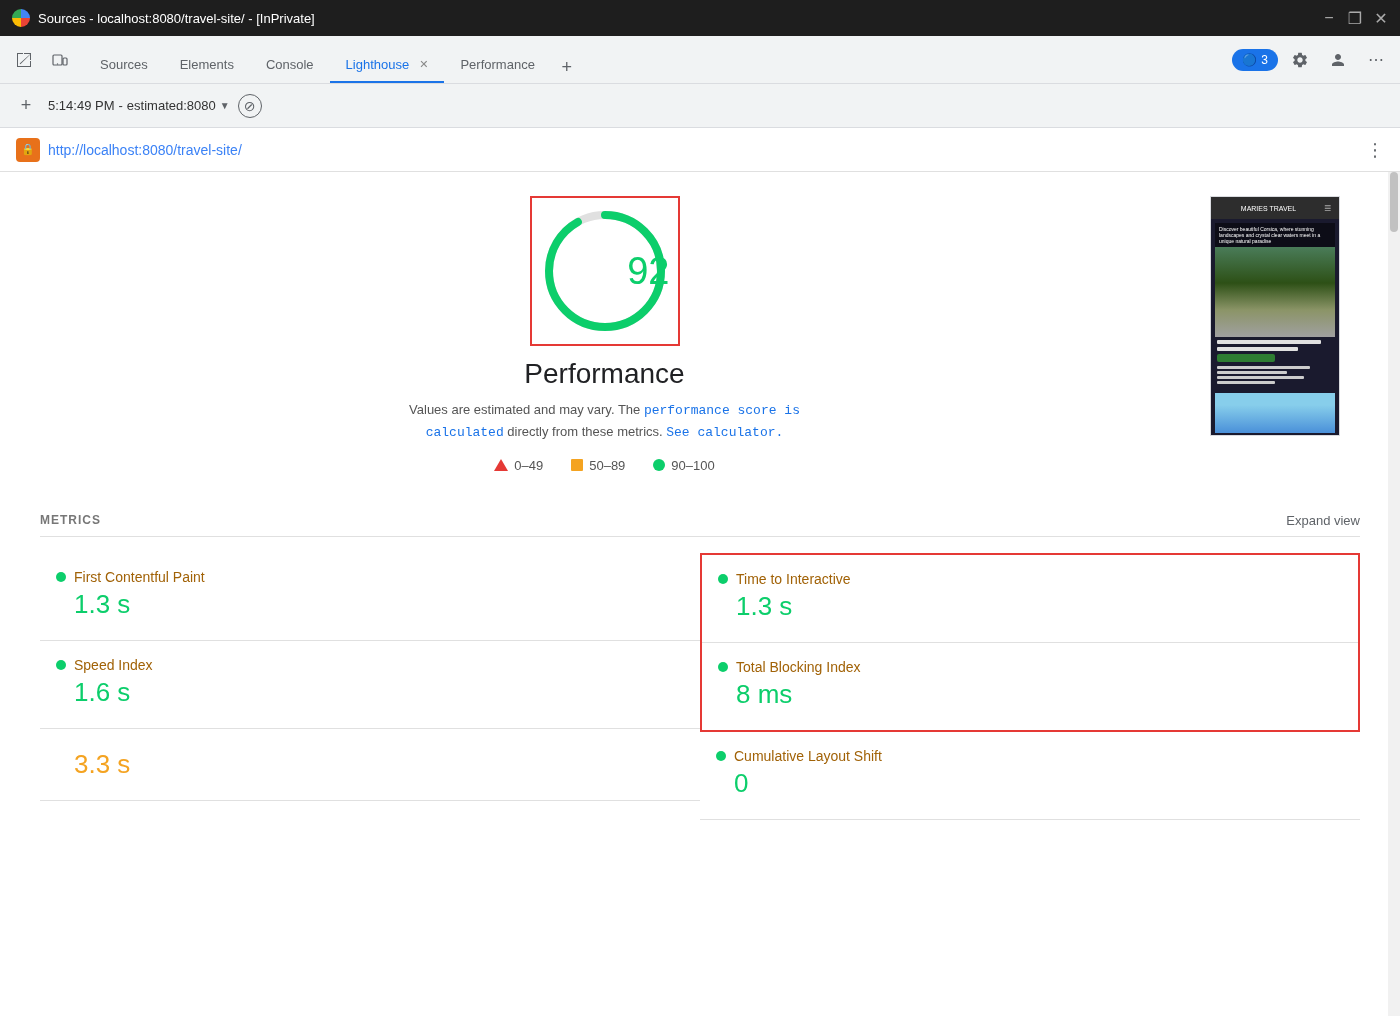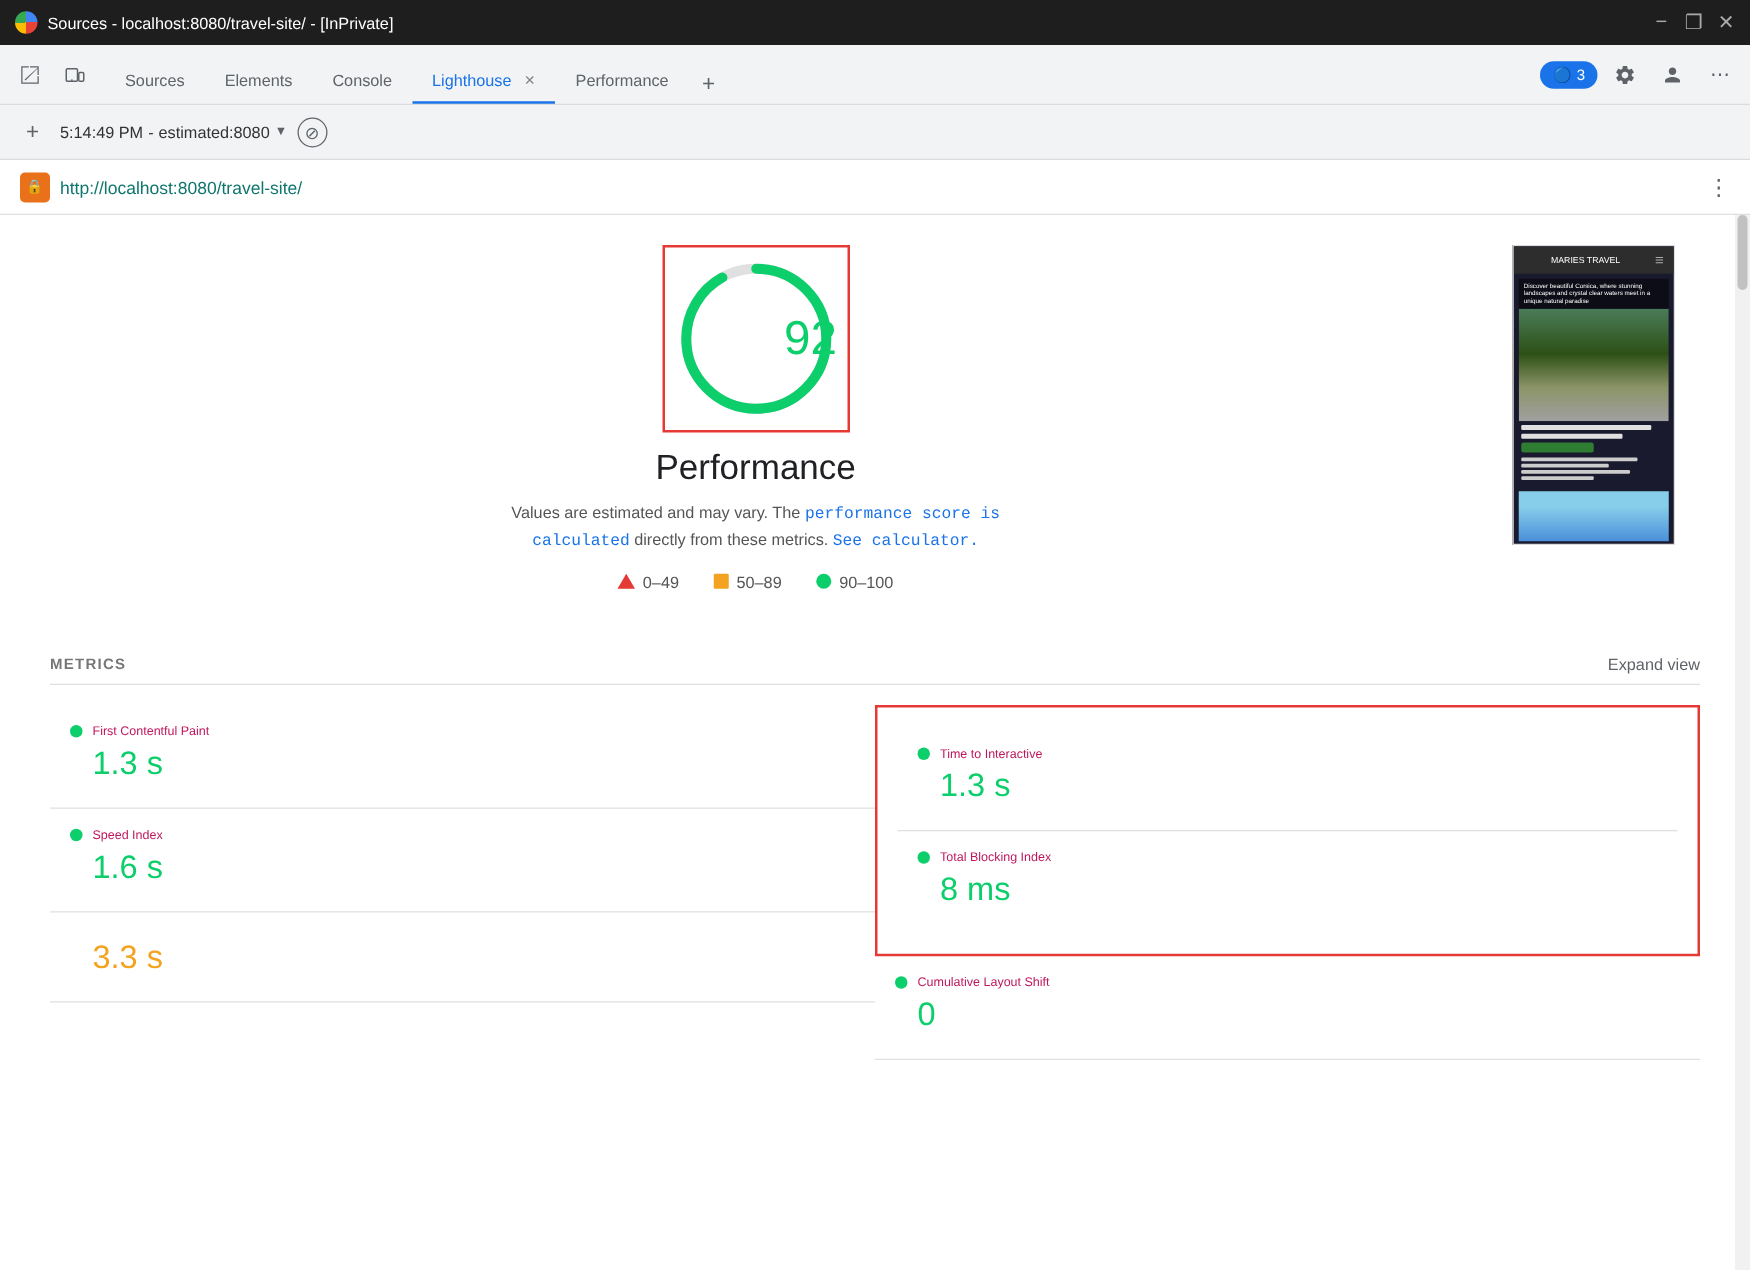--- a/index.html
+++ b/index.html
@@ -85,7 +85,7 @@
       gap: 8px;
     }
     .page-icon { width: 24px; height: 24px; background: #e8711a; border-radius: 4px; display: flex; align-items: center; justify-content: center; color: #fff; font-size: 11px; flex-shrink: 0; }
-    .url-text { flex: 1; font-size: 14px; color: #0f766e; }
+    .url-text { flex: 1; font-size: 14px; color: #3b82f6; }
     .address-menu-btn { color: #5f6368; cursor: pointer; font-size: 18px; }
 
     

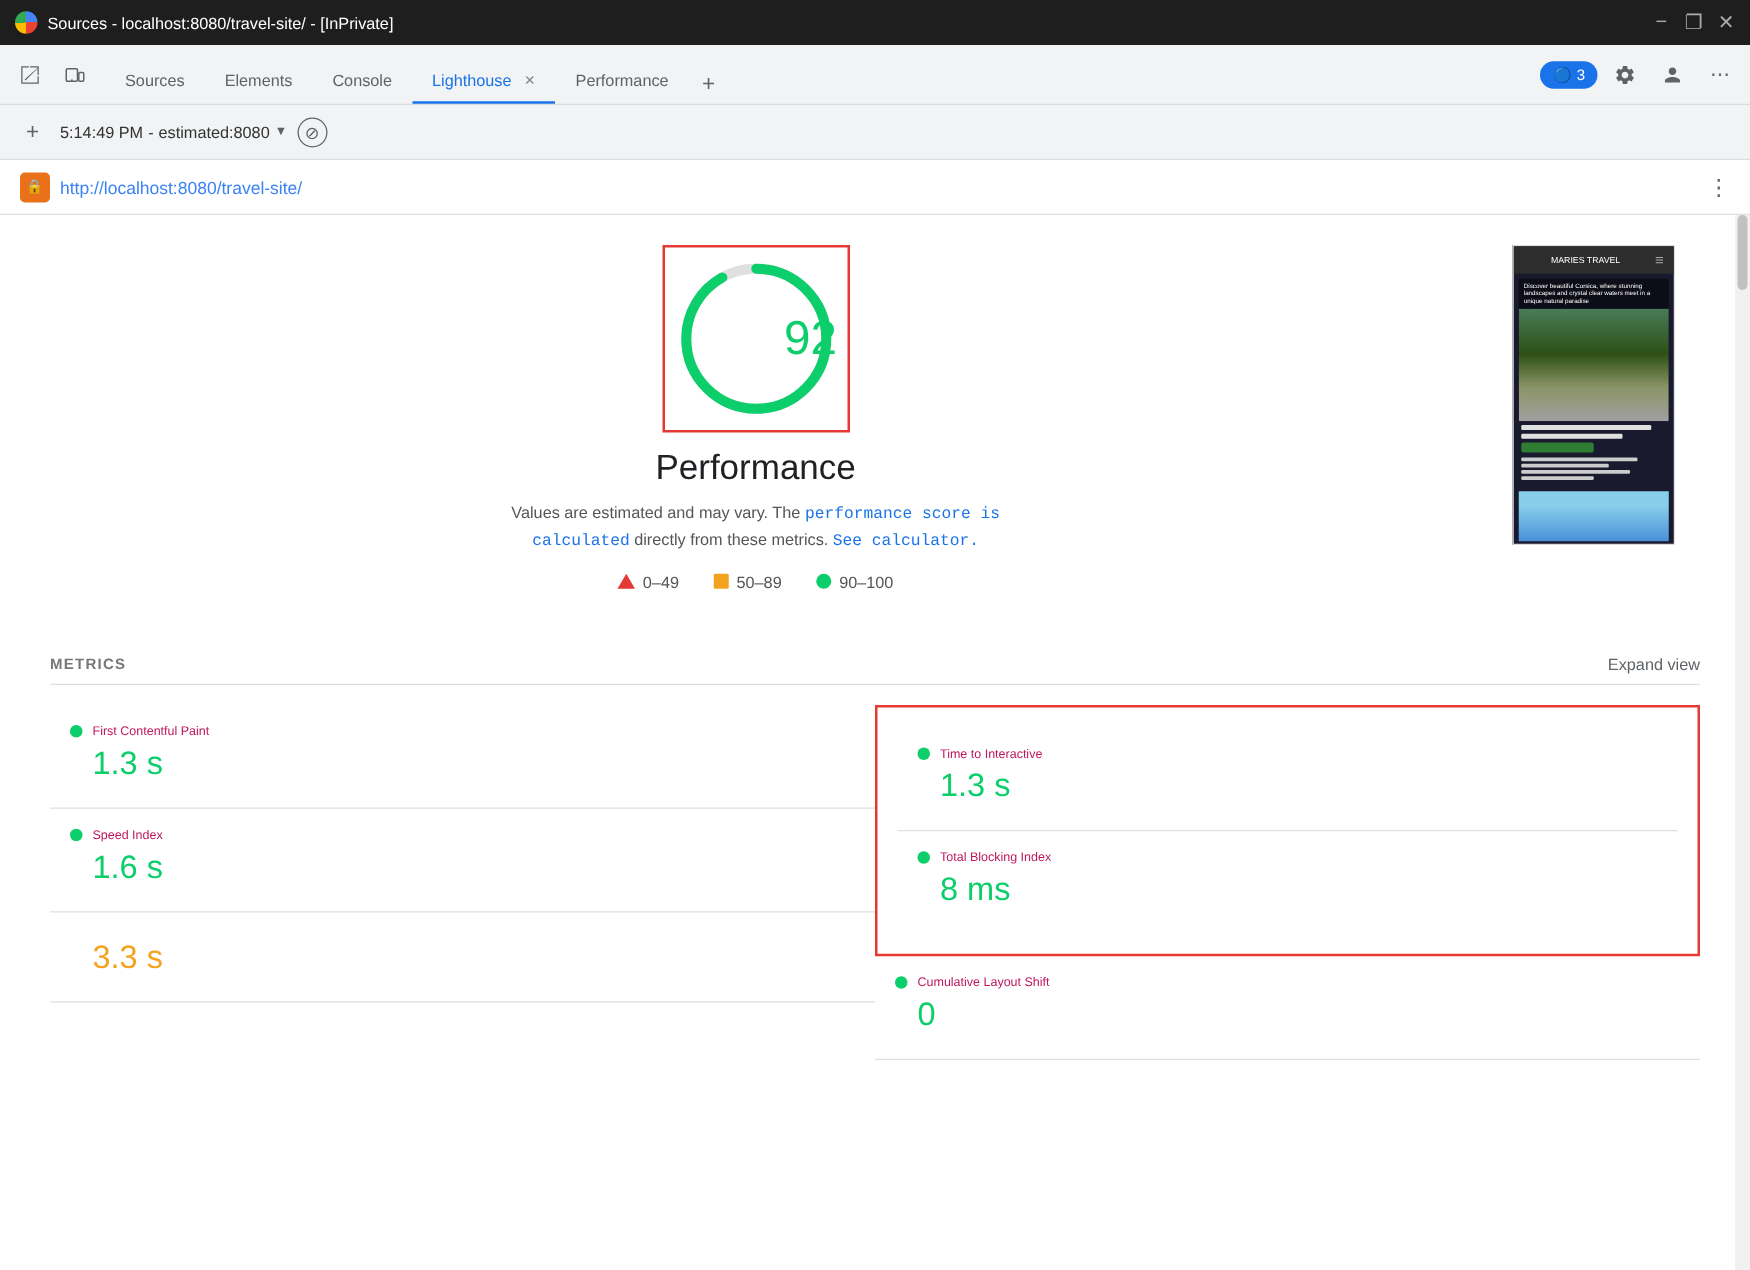--- a/index.html
+++ b/index.html
@@ -170,7 +170,7 @@
     .ss-bottom-img { background: linear-gradient(180deg, #87ceeb 30%, #4a90d9 100%); height: 40px; margin-top: 4px; }
 
     
-    .metrics-section { margin-top: 51px; }
+    .metrics-section { margin-top: 40px; }
     .metrics-header {
       display: flex; justify-content: space-between; align-items: center;
       margin-bottom: 16px; border-bottom: 1px solid #e0e0e0; padding-bottom: 8px;

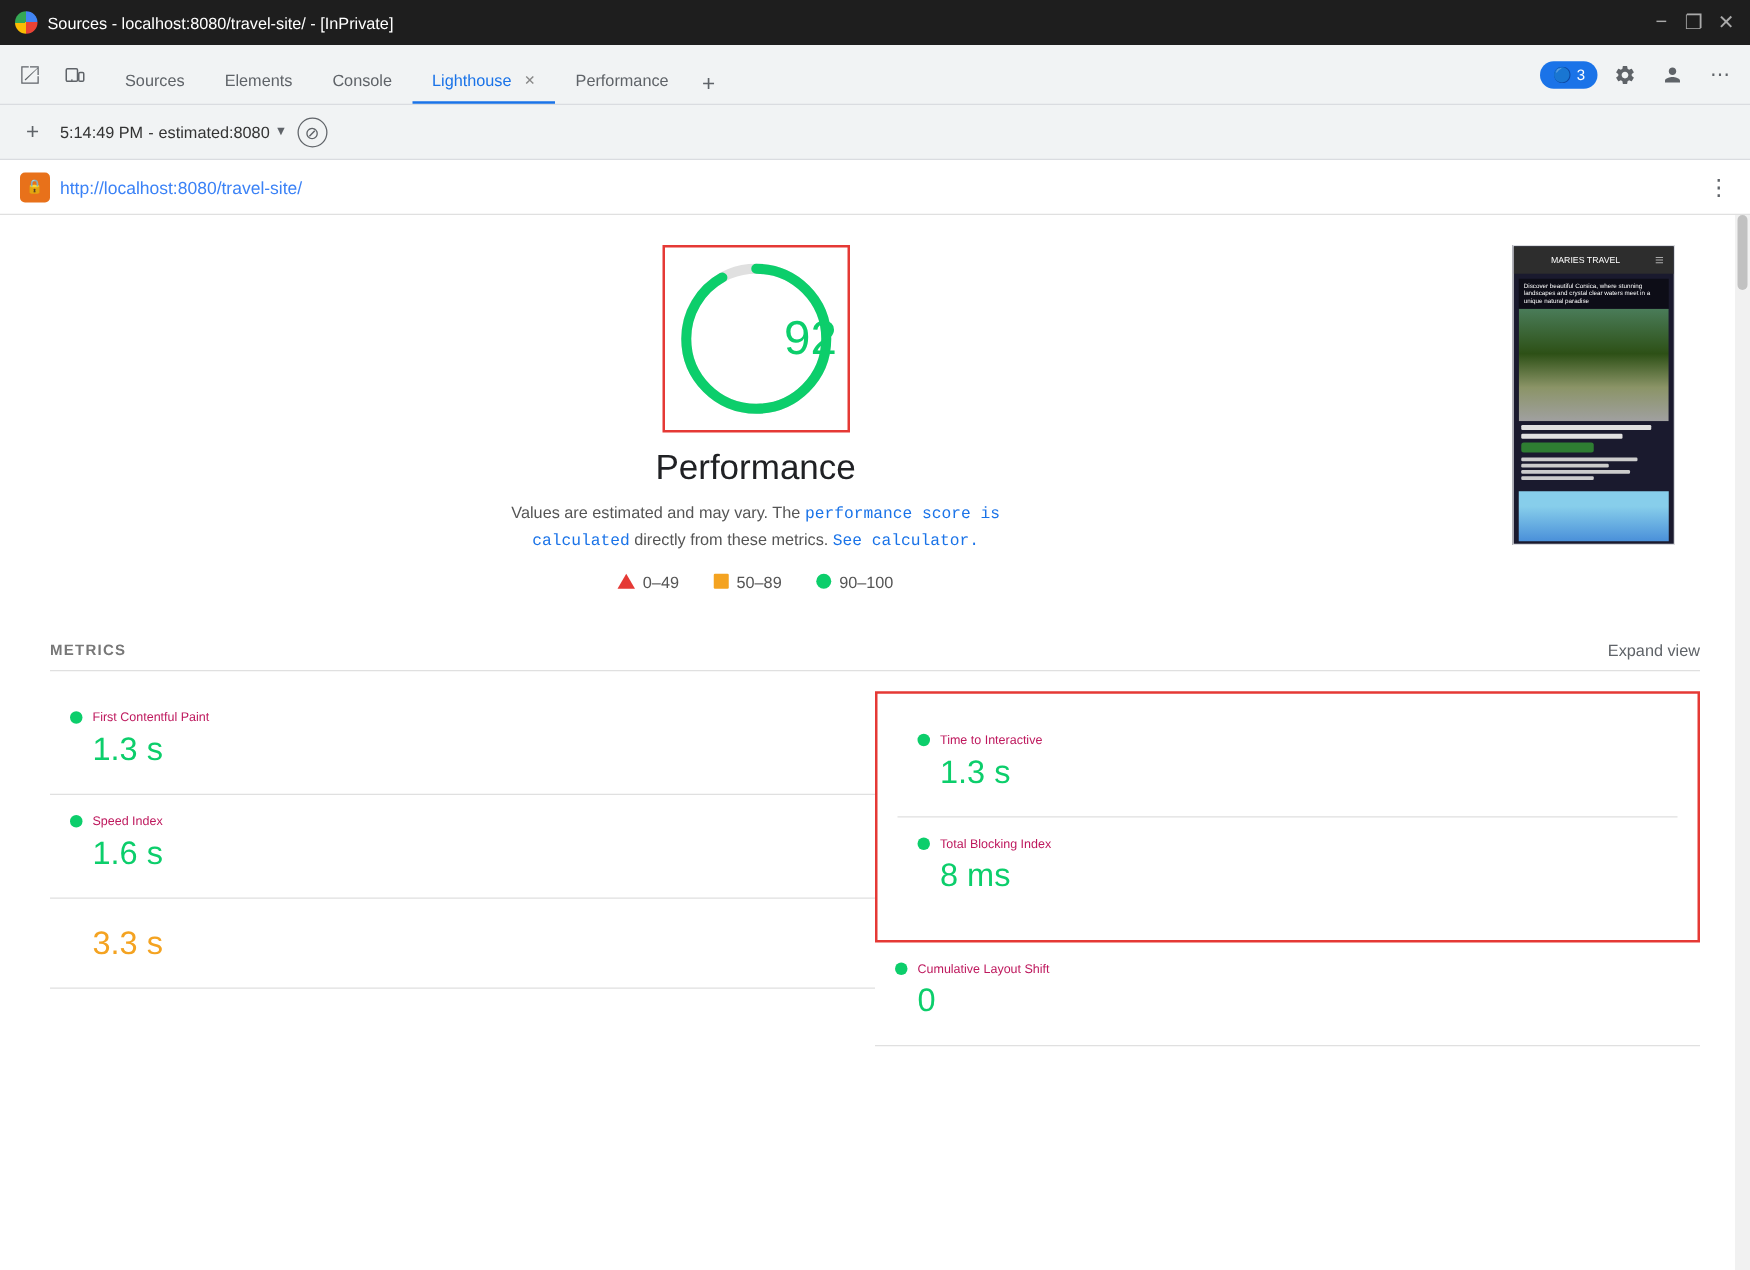--- a/index.html
+++ b/index.html
@@ -181,7 +181,7 @@
     .metric-dot { width: 10px; height: 10px; border-radius: 50%; flex-shrink: 0; }
     .metric-dot.green { background: #0cce6b; }
     .metric-dot.orange { background: #f4a321; }
-    .metric-name { font-size: 10px; color: #be185d; }
+    .metric-name { font-size: 14px; color: #a16207; }
     .metric-value { font-size: 26px; font-weight: 300; margin-top: 4px; padding-left: 18px; }
     .metric-value.green { color: #0cce6b; }
     .metric-value.orange { color: #f4a321; }

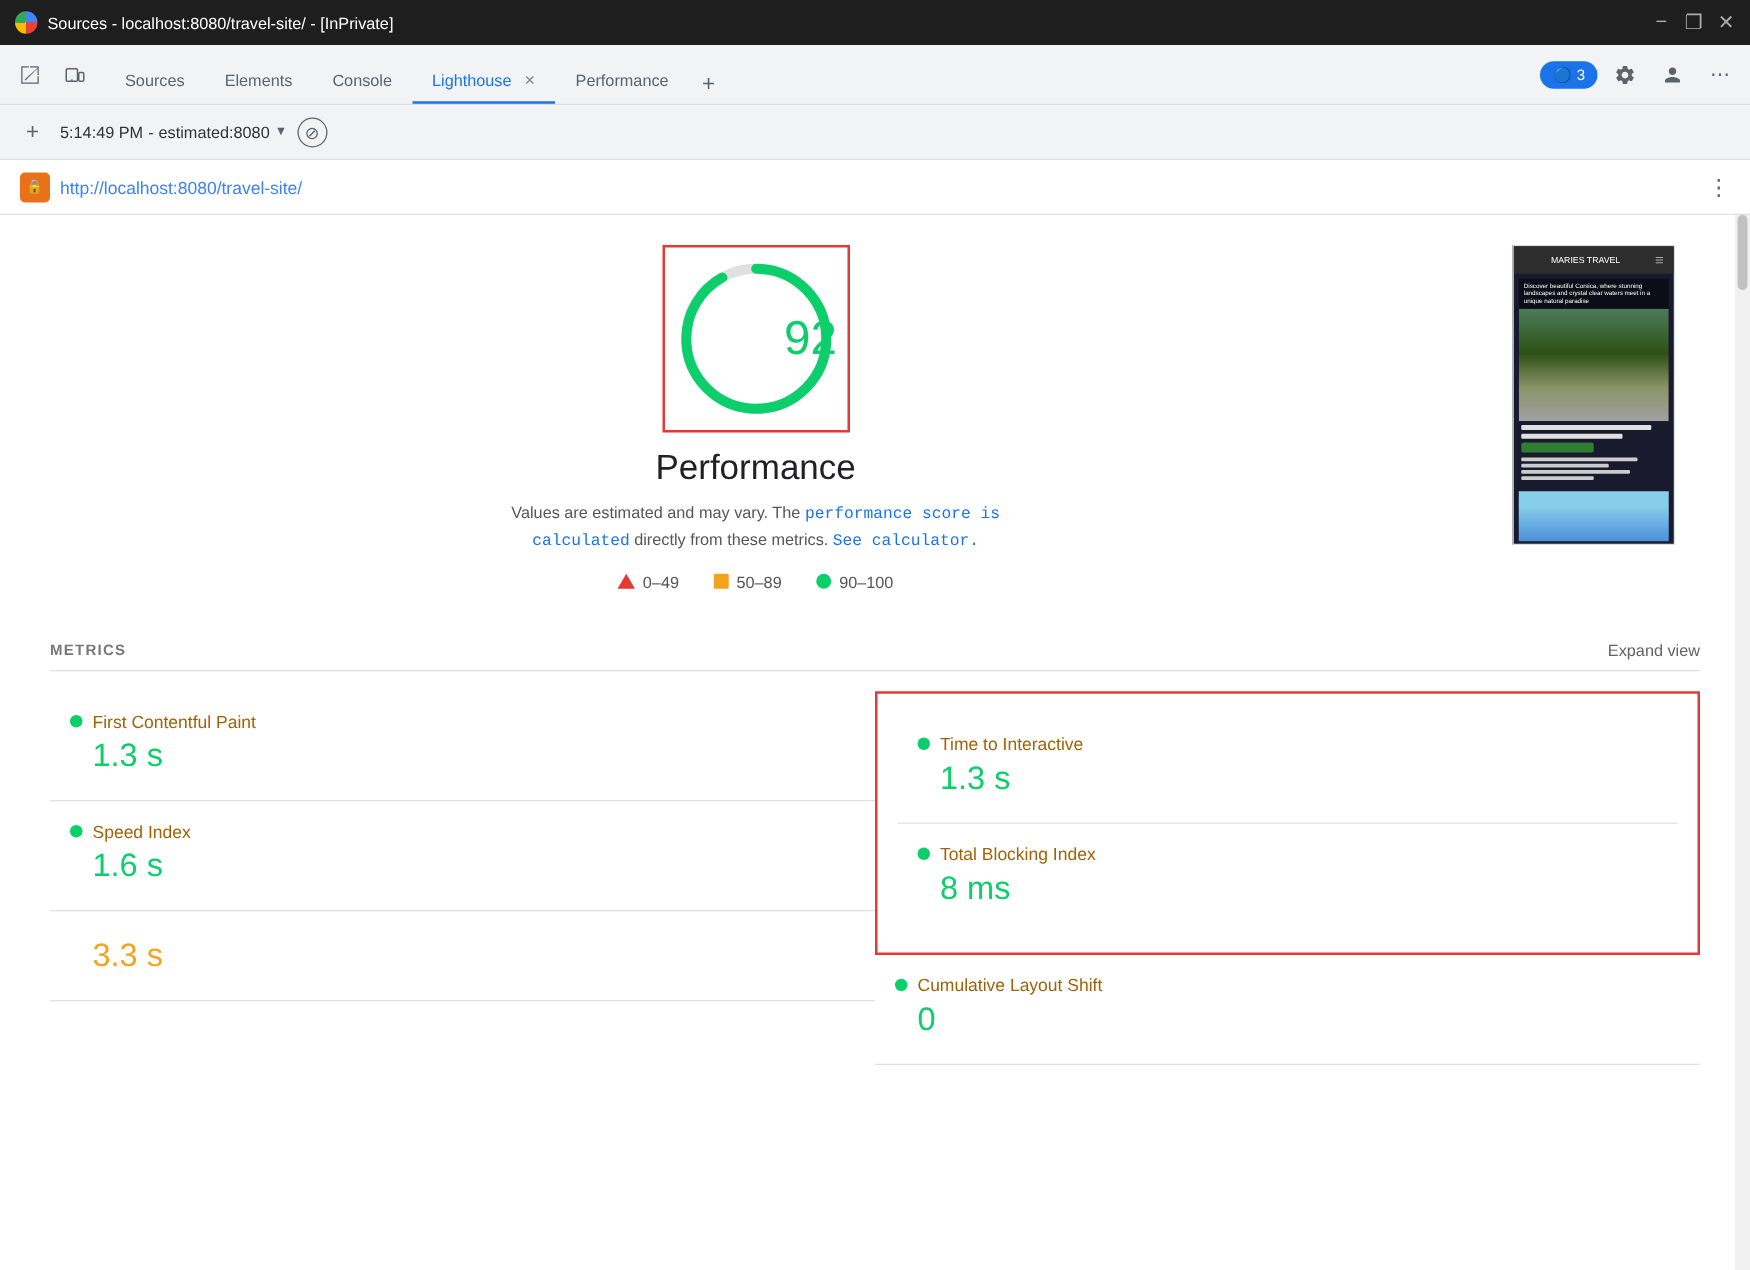--- a/index.html
+++ b/index.html
@@ -382,7 +382,7 @@
 
       <div>
 
-        <div style="border: 2px solid #e53935; margin: 0 0 0 0; padding: 16px;">
+        <div style="border: 2px solid #e53935; margin: 0 0 0 0; padding: 0;">
 
           <div style="padding: 16px 16px 20px; border-bottom: 1px solid #e0e0e0;">
             <div class="metric-row">

